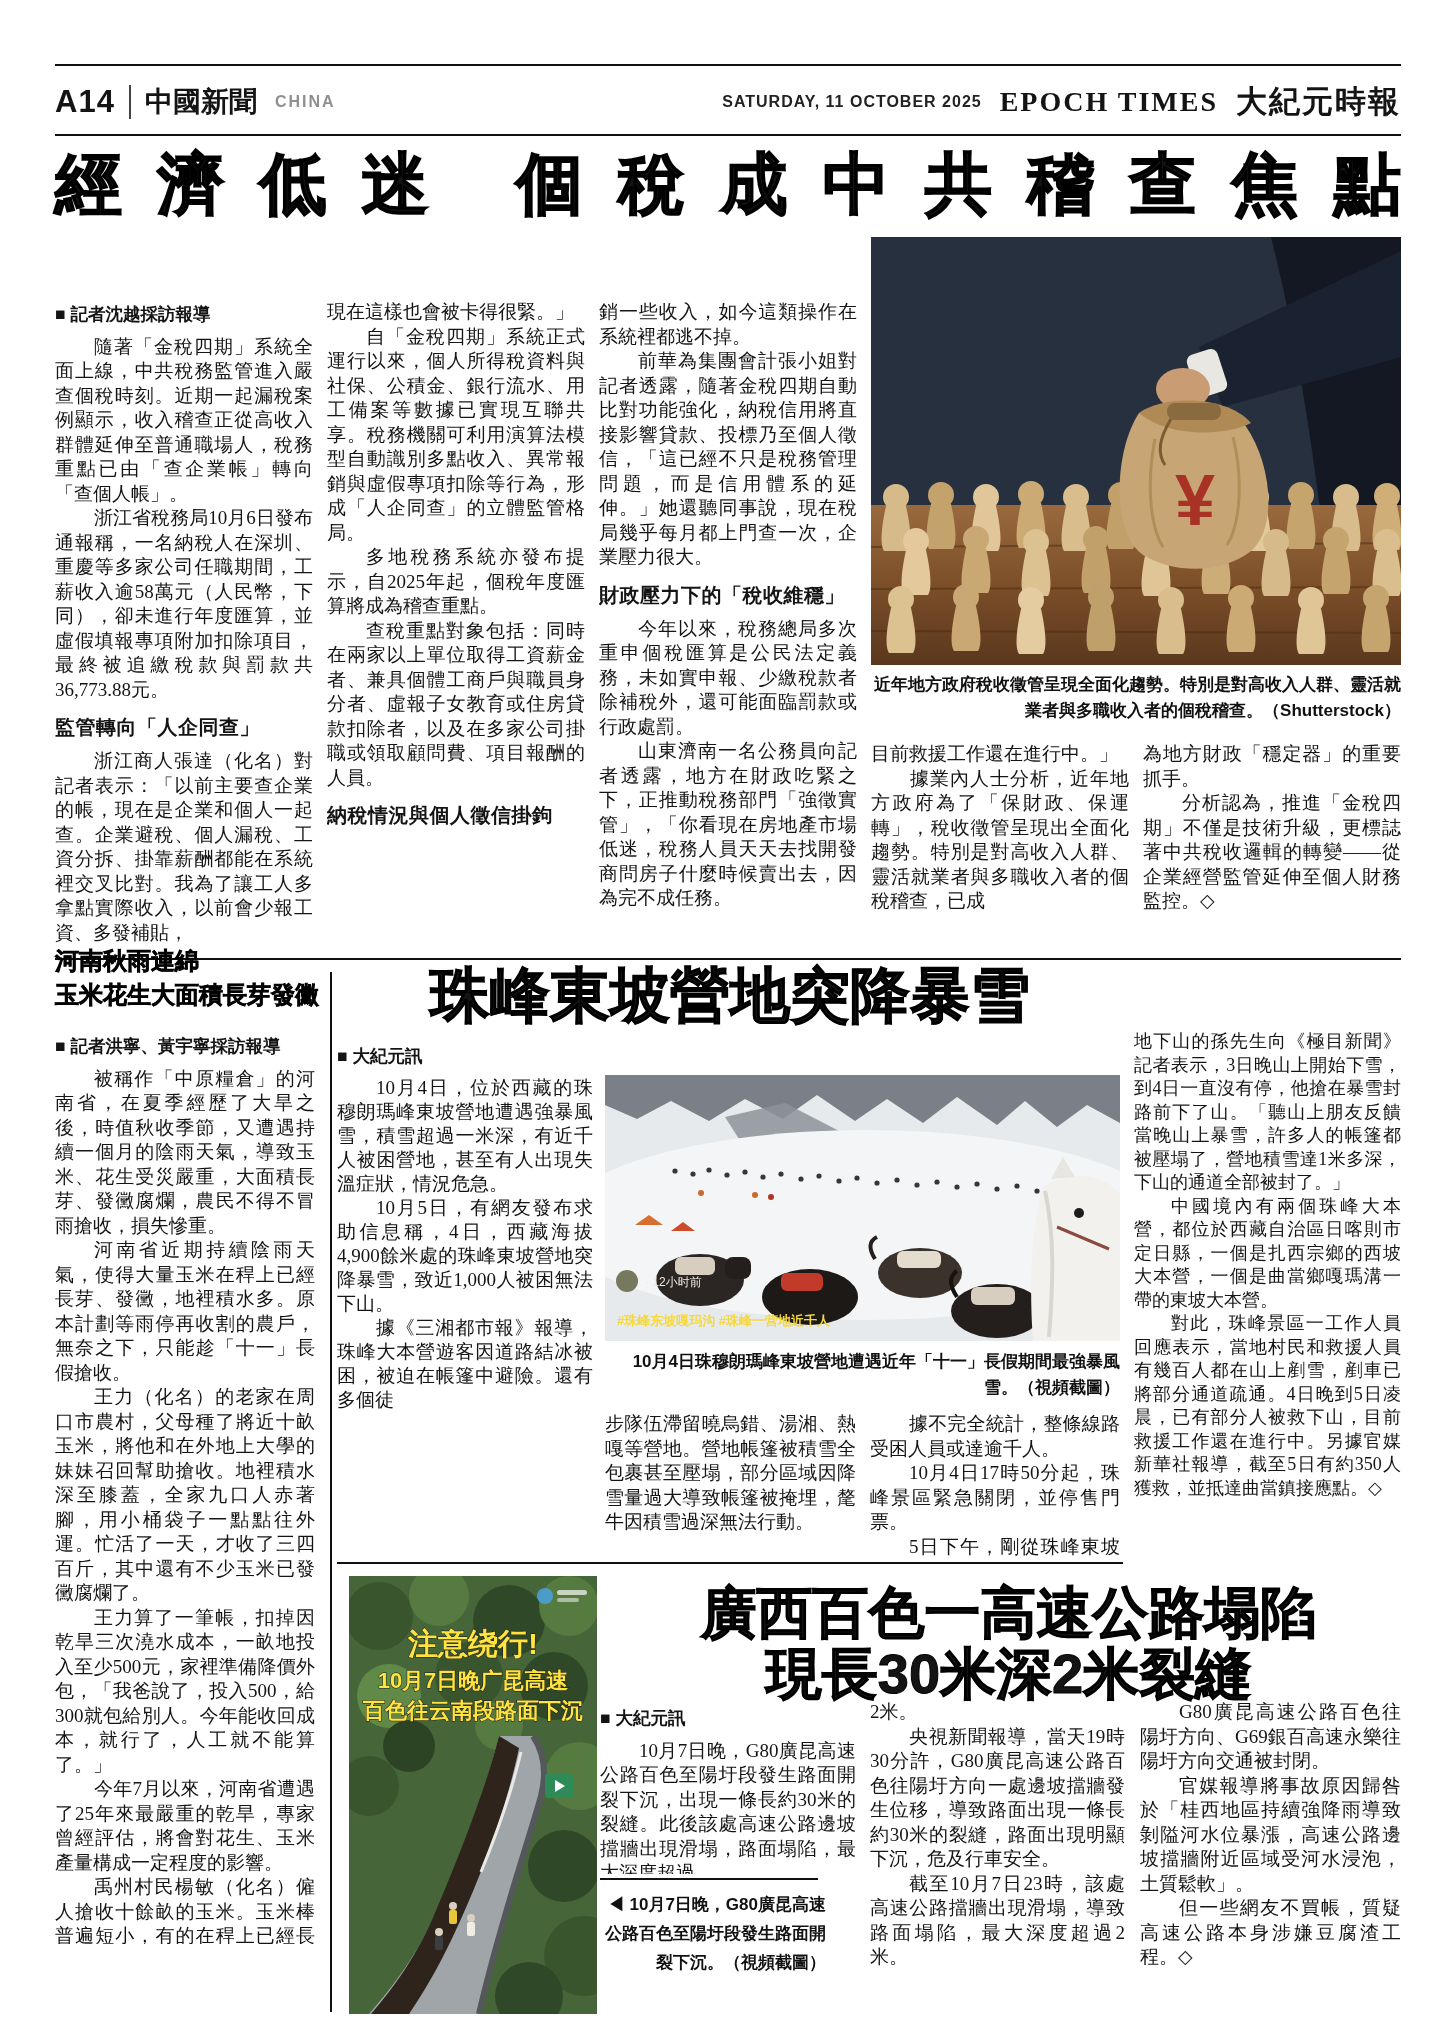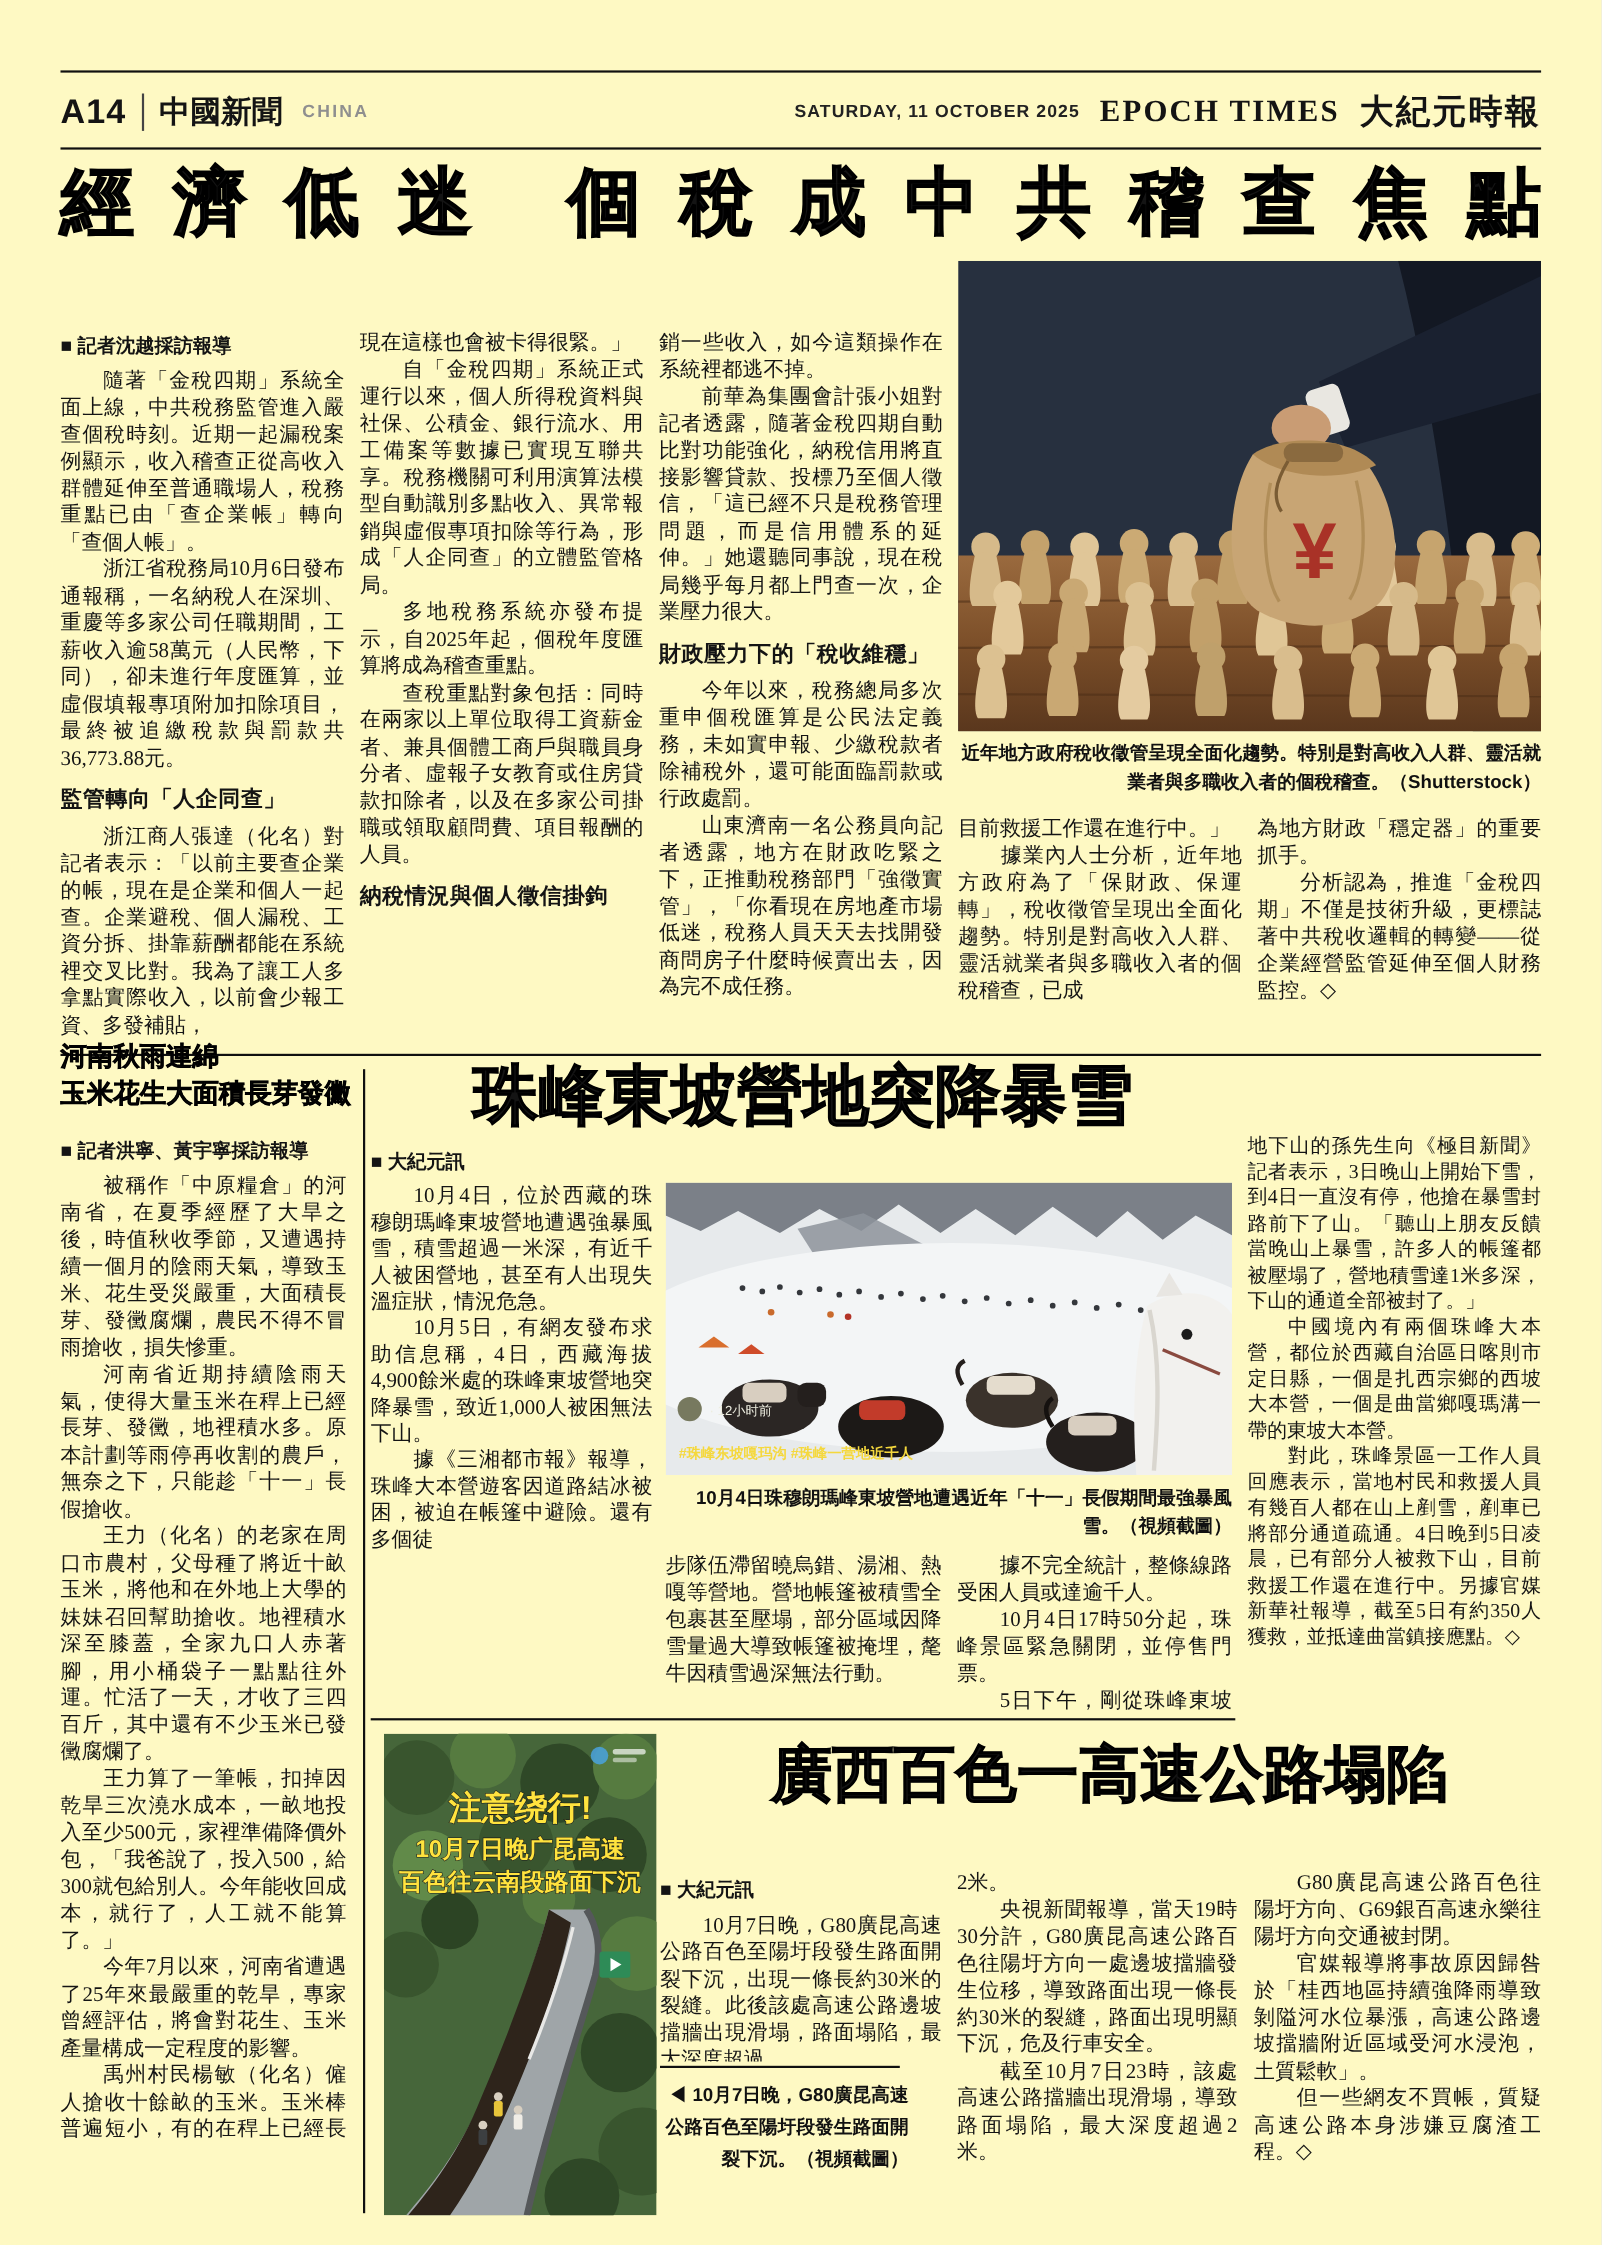--- a/index.html
+++ b/index.html
@@ -3,7 +3,7 @@
 <meta charset="utf-8">
 <style>
   html,body{margin:0;padding:0;background:#e8e8e8;}
-  #page{position:relative;width:1456px;height:2041px;background:#fef9c3;margin:0 auto;overflow:hidden;
+  #page{position:relative;width:1456px;height:2041px;background:#ffffff;margin:0 auto;overflow:hidden;
         font-family:"Liberation Serif","DejaVu Serif",serif;color:#141414;}
   .rule{position:absolute;background:#101010;}
   

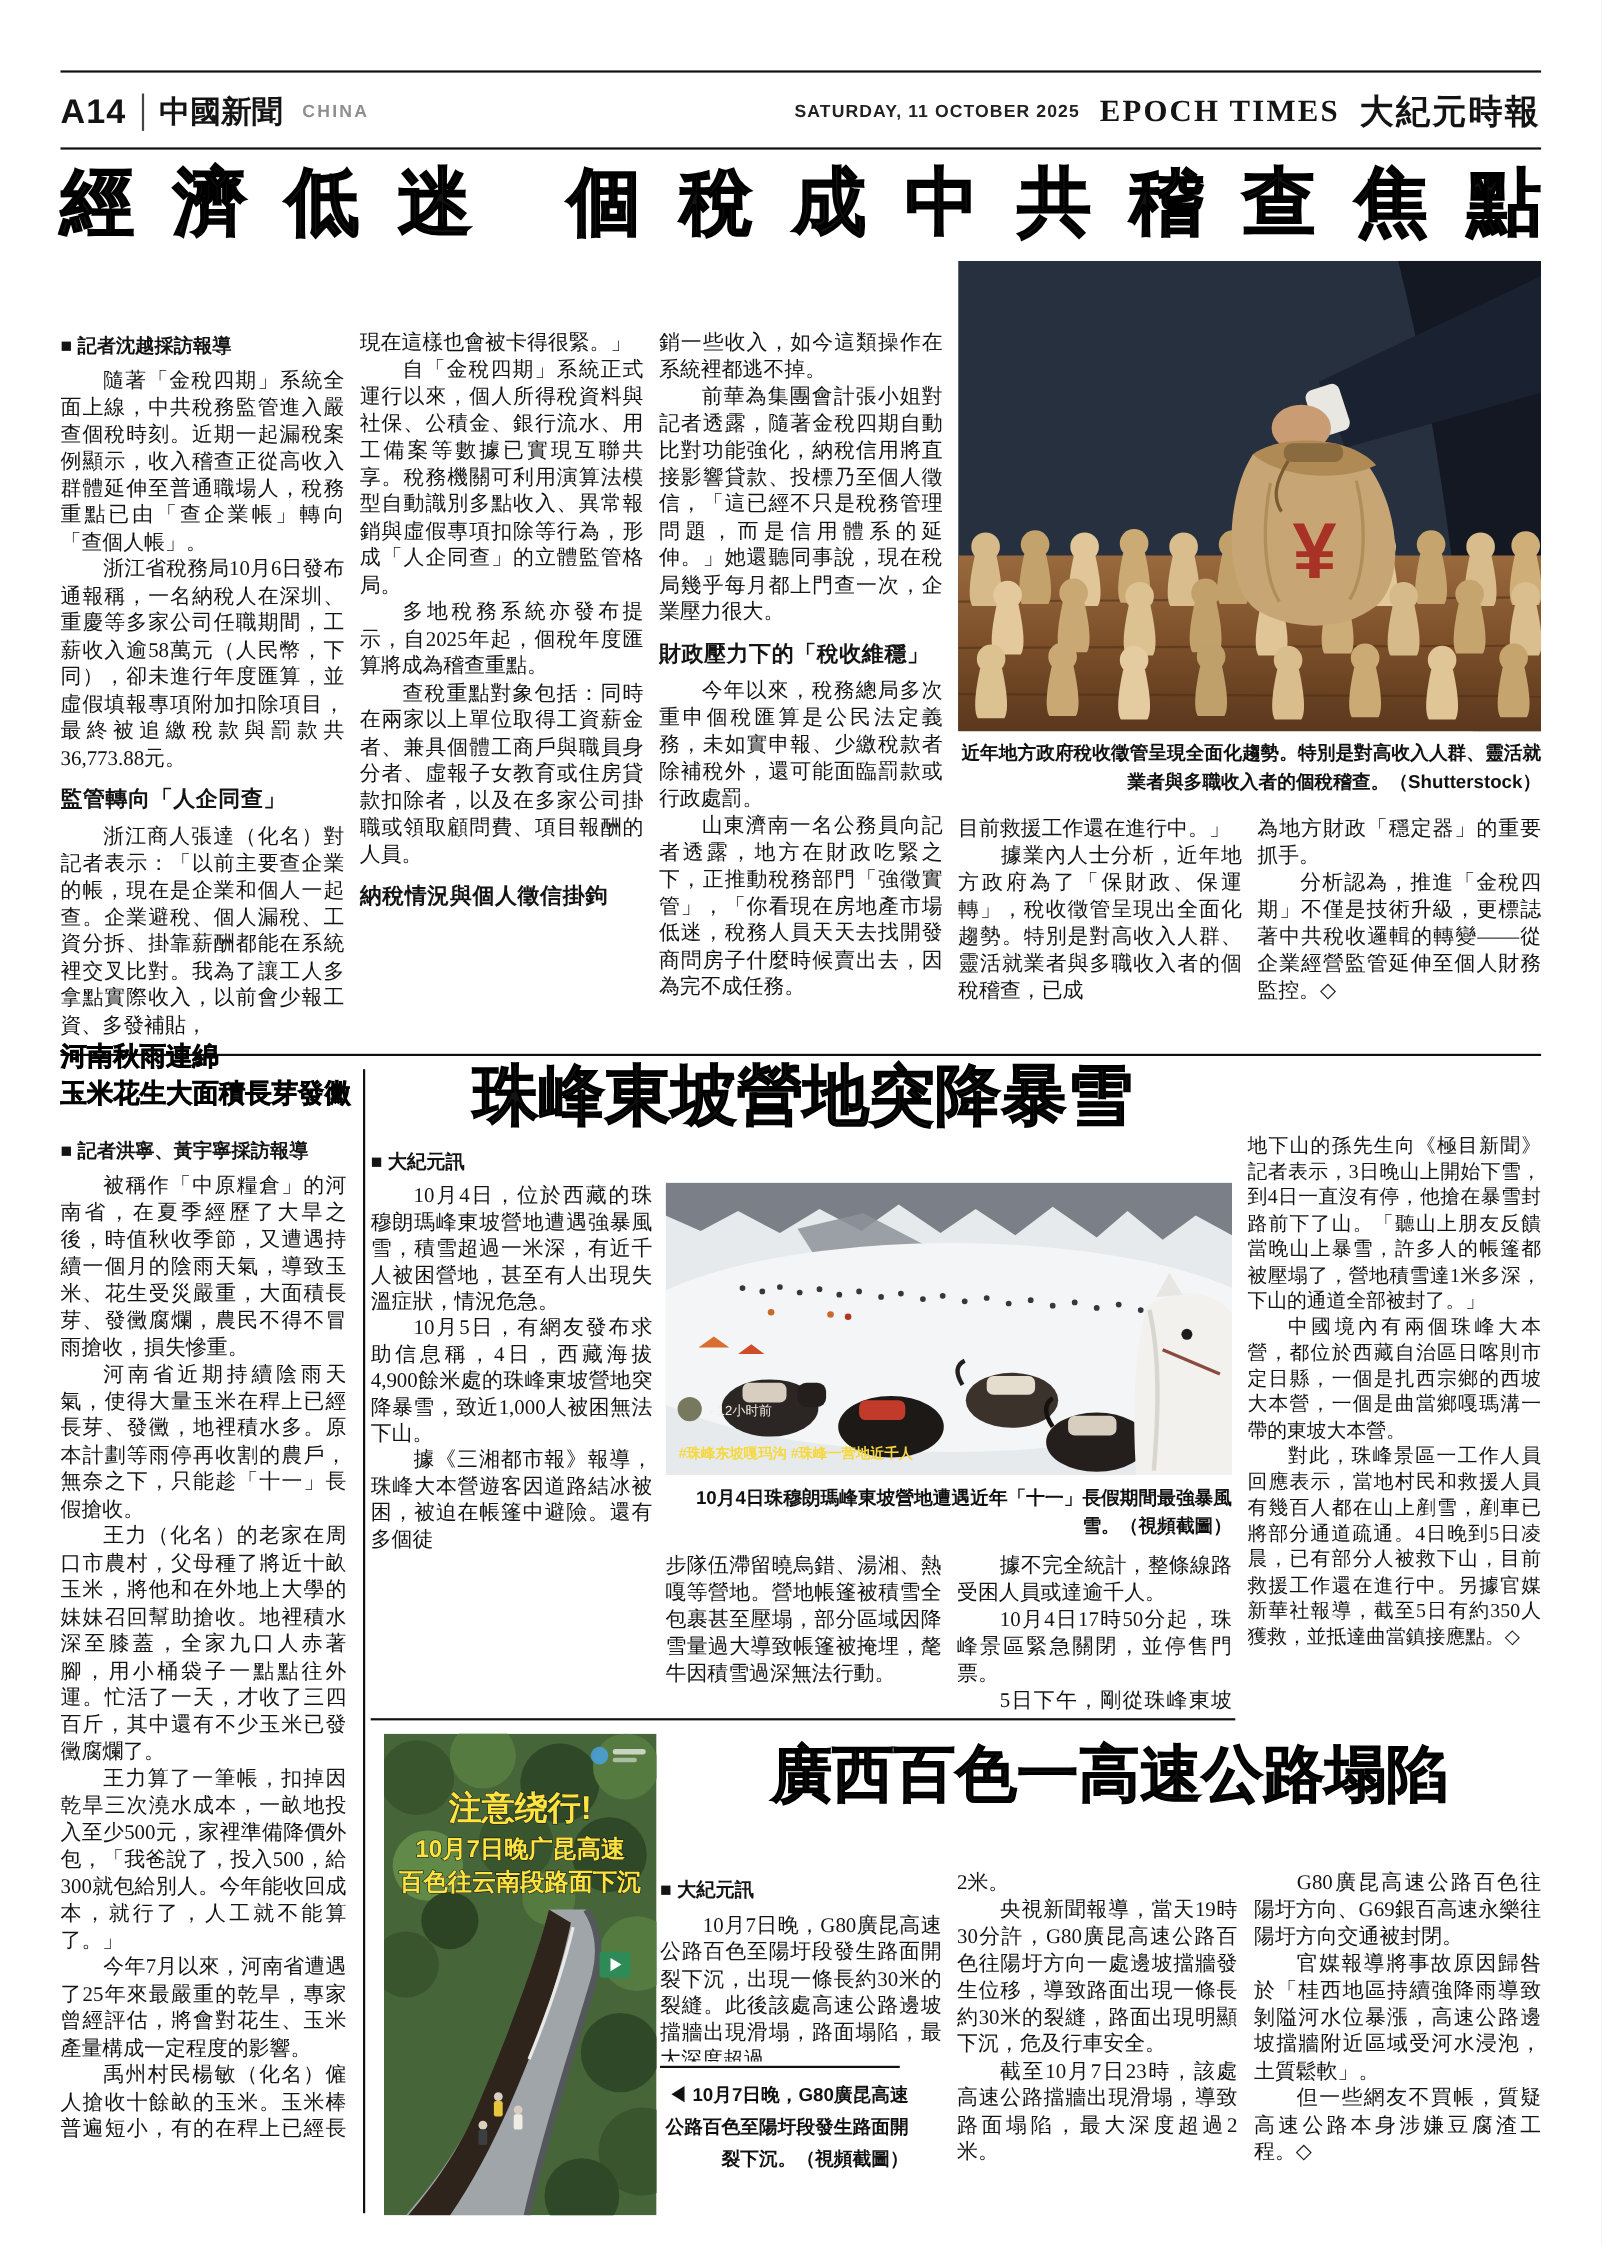--- a/index.html
+++ b/index.html
@@ -336,6 +336,7 @@
 
   <div class="gx-head">
     <div>廣西百色一高速公路塌陷</div>
+    <div>現長30米深2米裂縫</div>
   </div>
   <div class="col gx-c1">
       <div class="blk r">■ 大紀元訊</div>

